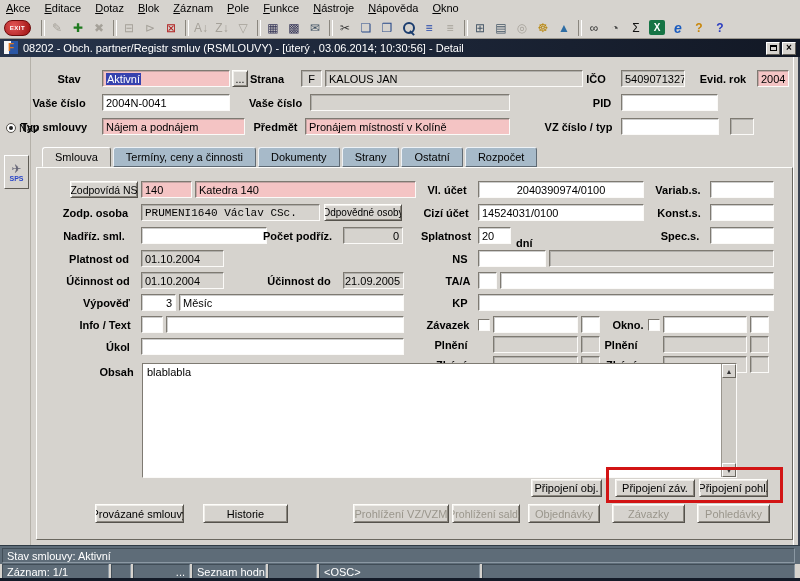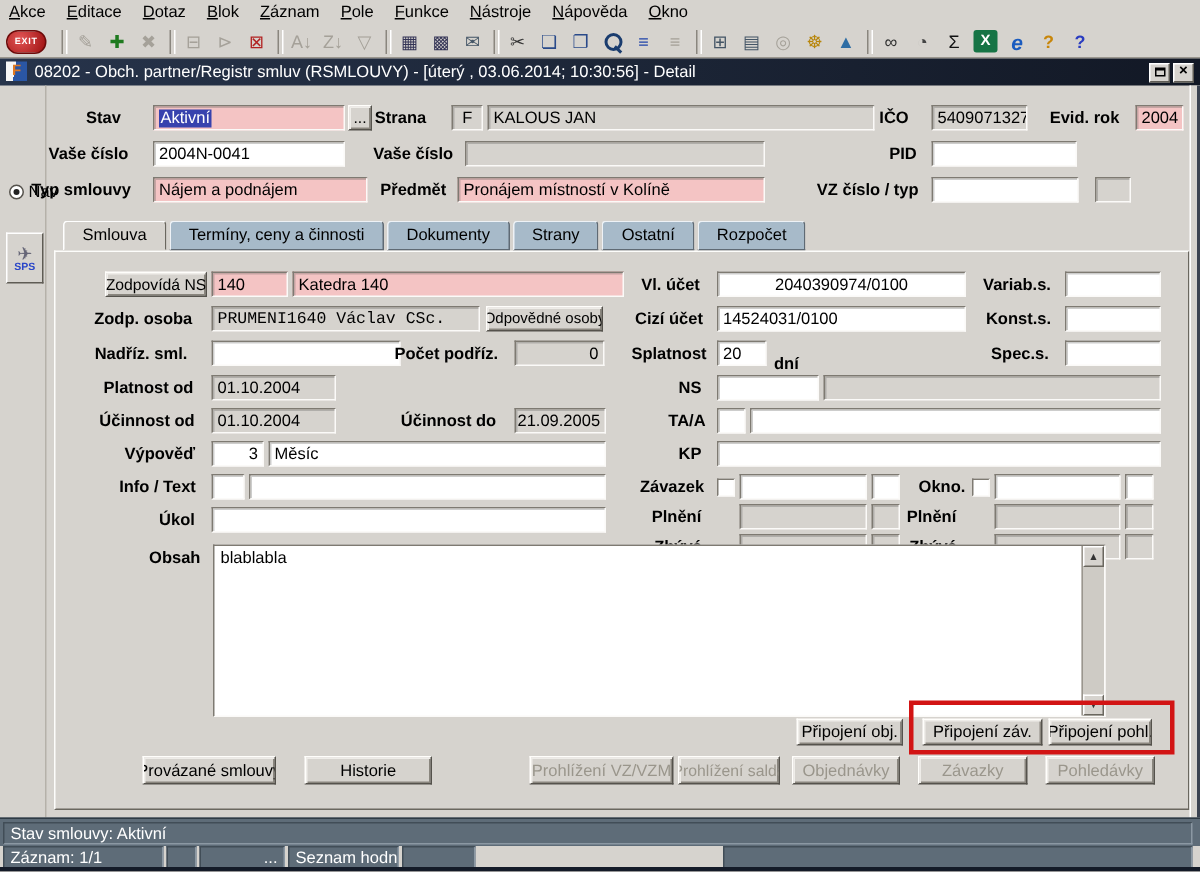--- a/index.html
+++ b/index.html
@@ -338,6 +338,7 @@
     <span class="scell" style="left:133px;top:18px;width:57px;text-align:right;" data-name="status-cell-dots">...</span>
     <span class="scell" style="left:192px;top:18px;width:74px;" data-name="status-list-of-values">Seznam hodn...</span>
     <span class="scell" style="left:268px;top:18px;width:49px;" data-name="status-cell-empty-2"></span>
+    <span class="scell" style="left:319px;top:18px;width:161px;" data-name="status-osc">&lt;OSC&gt;</span>
     <span class="scell" style="left:482px;top:18px;width:313px;" data-name="status-cell-empty-3"></span>
   </div>
   <div class="win-bottom" data-name="window-bottom-edge"></div>

